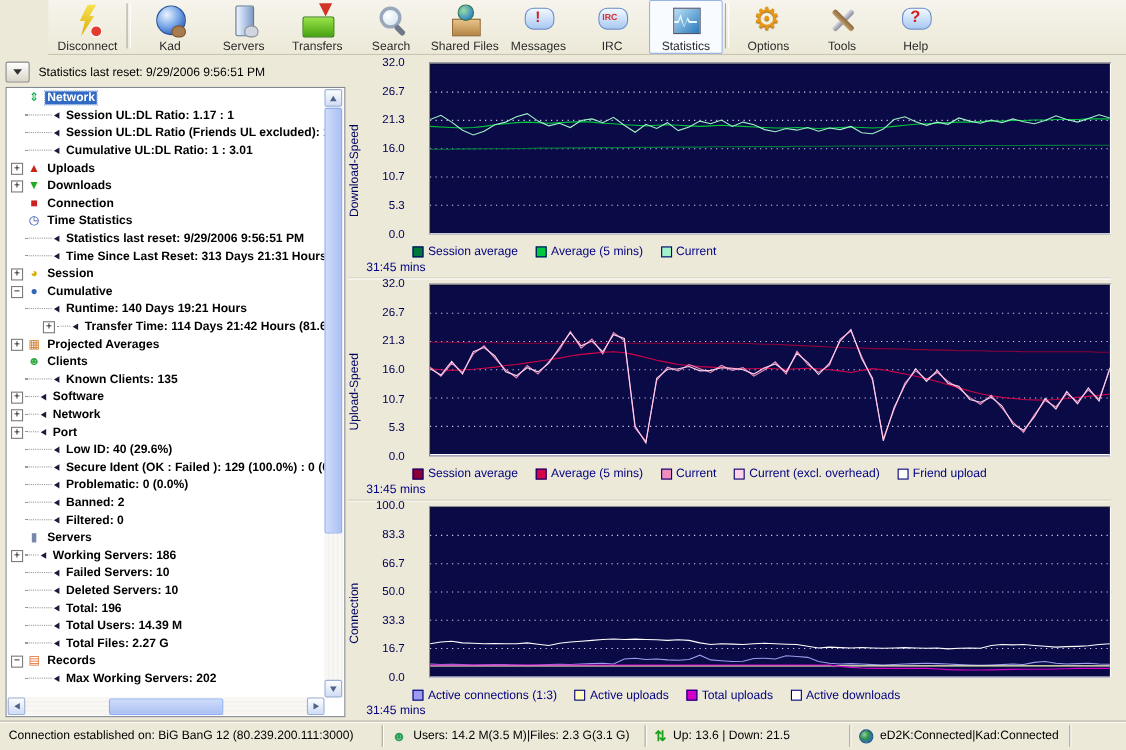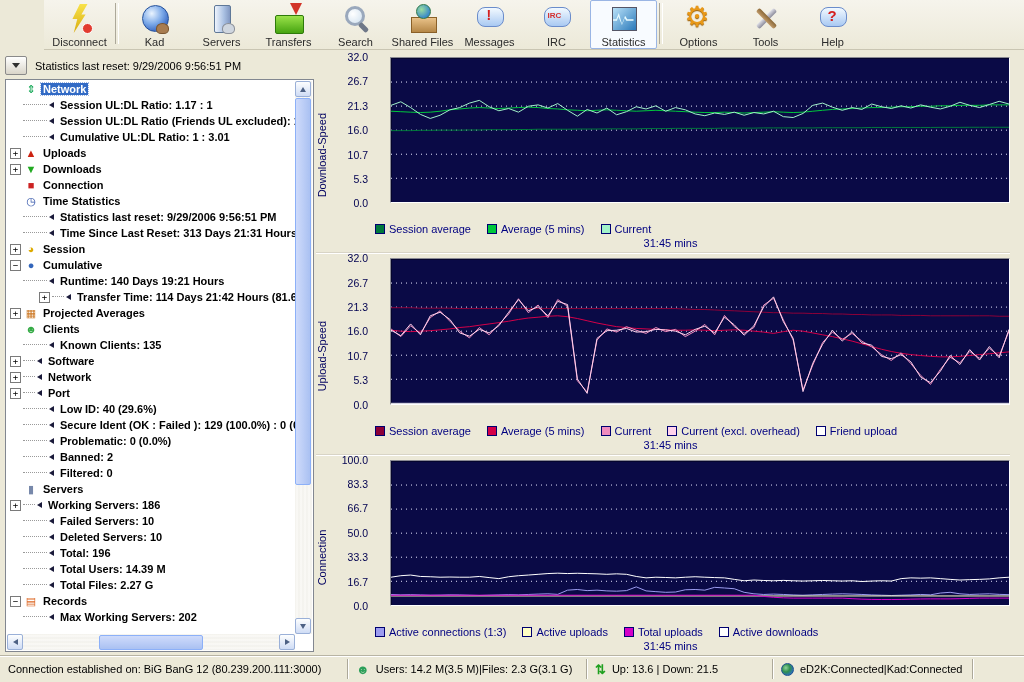--- a/index.html
+++ b/index.html
@@ -77,7 +77,7 @@
   .yticks span{position:absolute;right:5px;color:#000050;font-size:10.5px;transform:translateY(-50%);}
   .cplot{flex:1;position:relative;background:#0a0a46;border:1px solid #8a8a94;border-right-color:#fff;border-bottom-color:#fff;box-shadow:inset 1px 1px 0 #05052e;}
   .cplot svg{position:absolute;left:0;top:0;width:100%;height:100%;display:block;}
-  .clegend{height:16px;margin-top:18px;display:flex;align-items:center;padding-left:42px;}
+  .clegend{height:16px;margin-top:8px;display:flex;align-items:center;padding-left:42px;}
   .litem{display:flex;align-items:center;margin-right:16px;}
   .lsw{width:10px;height:10px;border:1px solid #000070;margin-right:4px;box-sizing:border-box;}
   .llbl{color:#000080;}

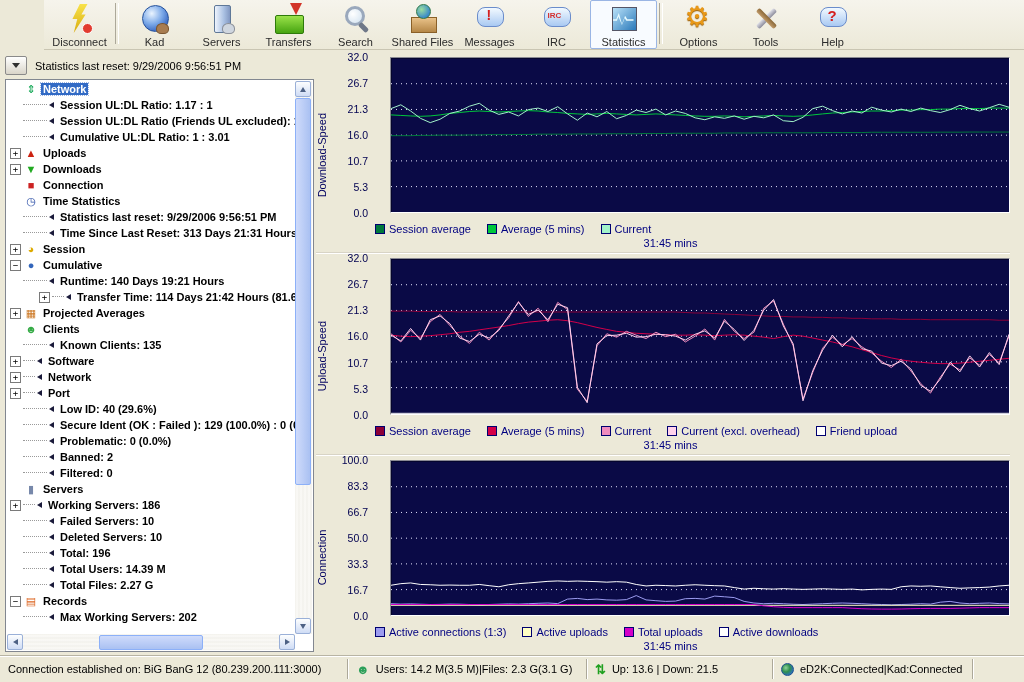--- a/index.html
+++ b/index.html
@@ -81,7 +81,7 @@
   .litem{display:flex;align-items:center;margin-right:16px;}
   .lsw{width:10px;height:10px;border:1px solid #000070;margin-right:4px;box-sizing:border-box;}
   .llbl{color:#000080;}
-  .ctime{height:15px;text-align:center;color:#000080;padding-right:2px;}
+  .ctime{height:15px;text-align:left;color:#000080;padding-right:2px;}
 
   
   #statusbar{position:absolute;left:0;bottom:0;width:1024px;height:27px;background:#ece9d8;border-top:1px solid #b8b4a4;box-shadow:inset 0 1px 0 #fff;display:flex;align-items:center;box-sizing:border-box;}

